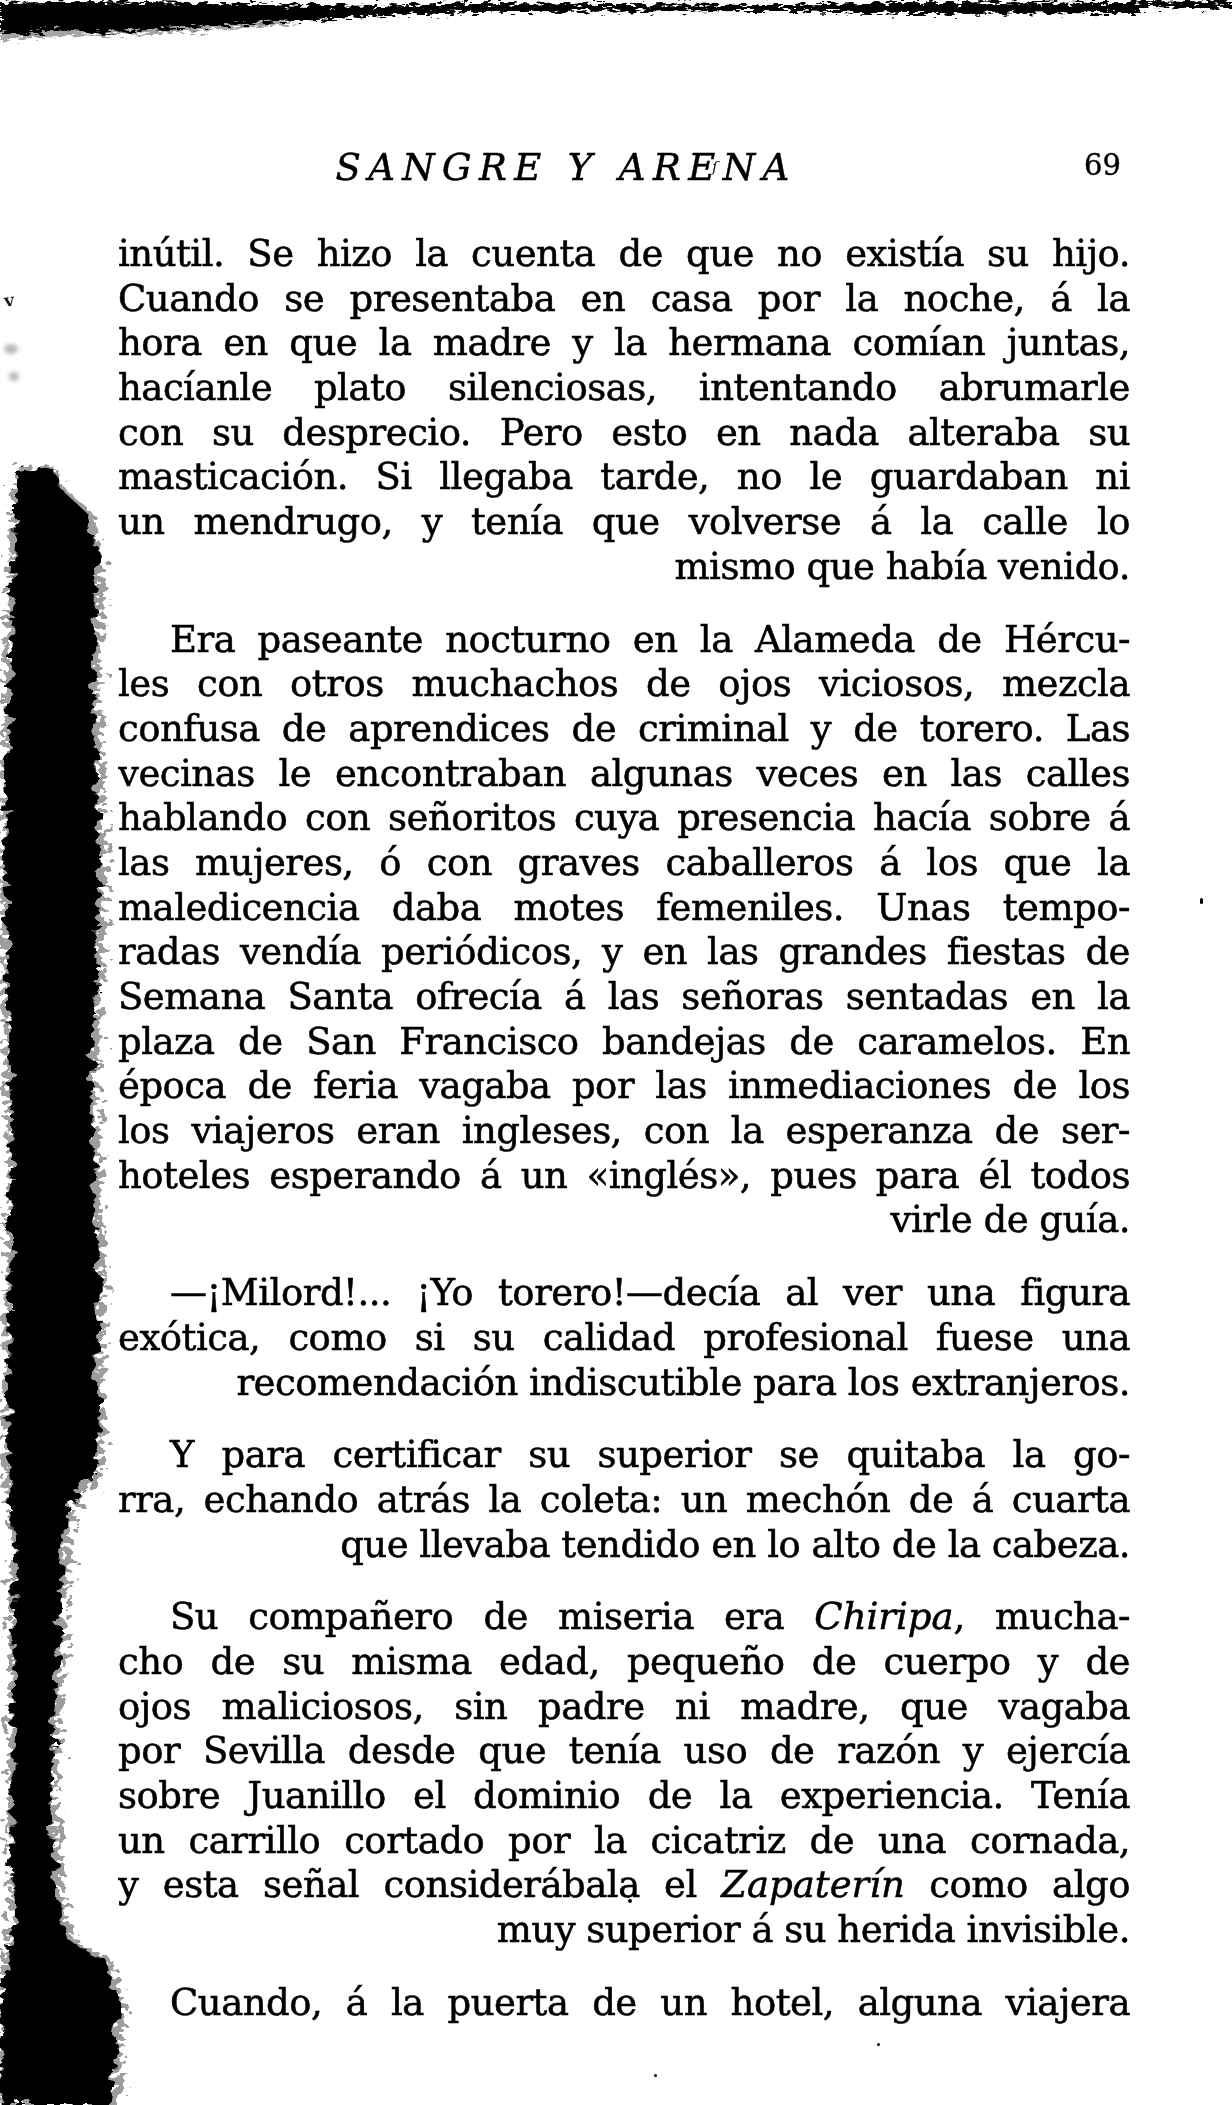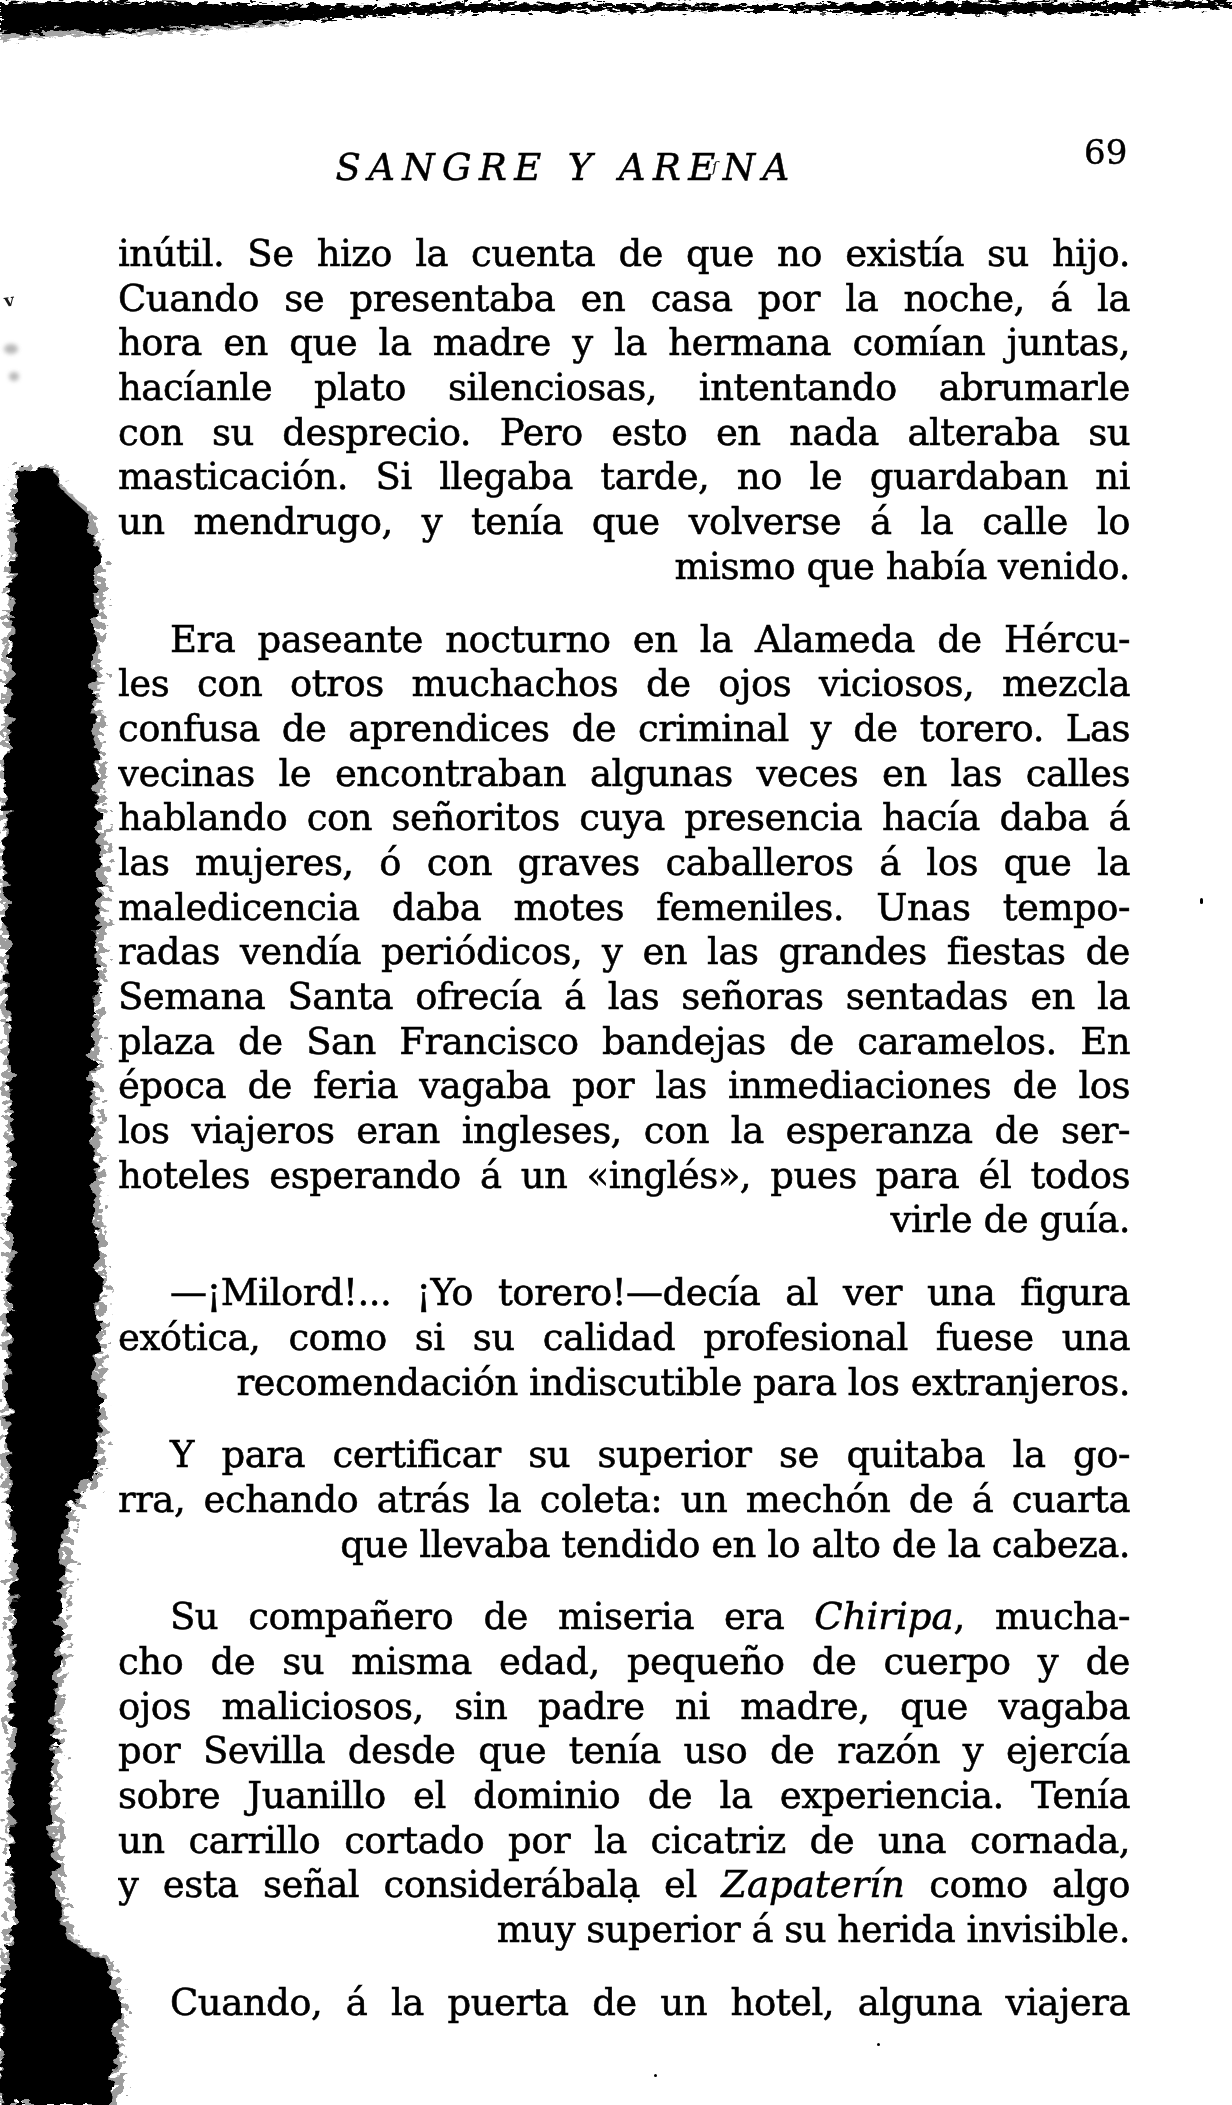--- a/index.html
+++ b/index.html
@@ -24,8 +24,8 @@
     white-space:nowrap;
   }
   .page-number{
-    position:absolute;left:1084px;top:132px;
-    font-size:34px;
+    position:absolute;left:1084px;top:148px;
+    font-size:29px;
     -webkit-text-stroke:0.4px #000;
   }
 

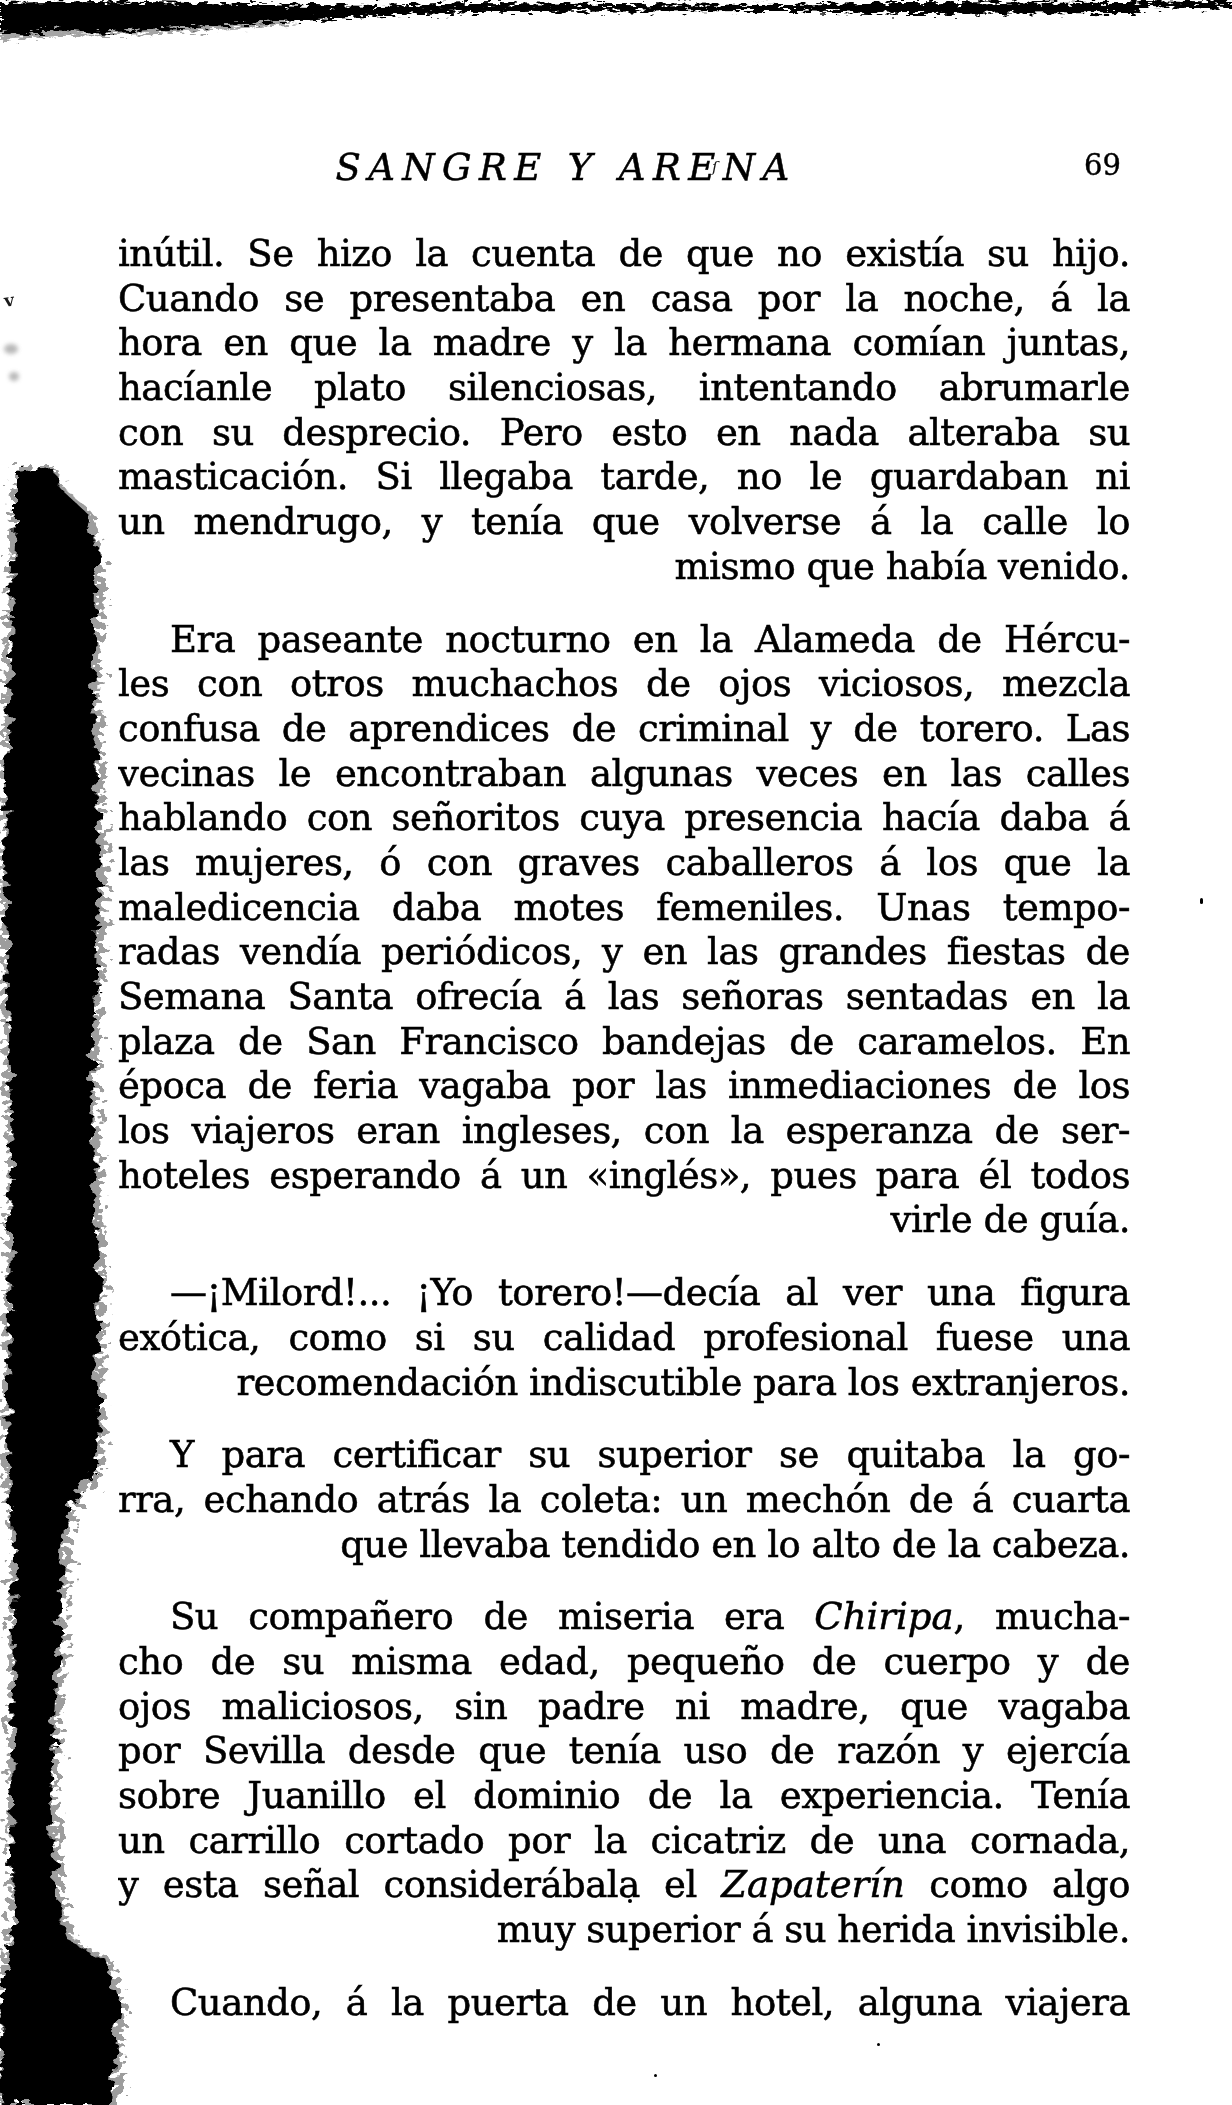--- a/index.html
+++ b/index.html
@@ -105,7 +105,7 @@
       <div class="line just"><span>les con otros muchachos de ojos viciosos, mezcla</span></div>
       <div class="line just"><span>confusa de aprendices de criminal y de torero. Las</span></div>
       <div class="line just"><span>vecinas le encontraban algunas veces en las calles</span></div>
-      <div class="line just"><span>hablando con señoritos cuya presencia hacía daba á</span></div>
+      <div class="line just"><span>hablando con señoritos cuya presencia hacía sobre á</span></div>
       <div class="line just"><span>las mujeres, ó con graves caballeros á los que la</span></div>
       <div class="line just"><span>maledicencia daba motes femeniles. Unas tempo-</span></div>
       <div class="line just"><span>radas vendía periódicos, y en las grandes fiestas de</span></div>

